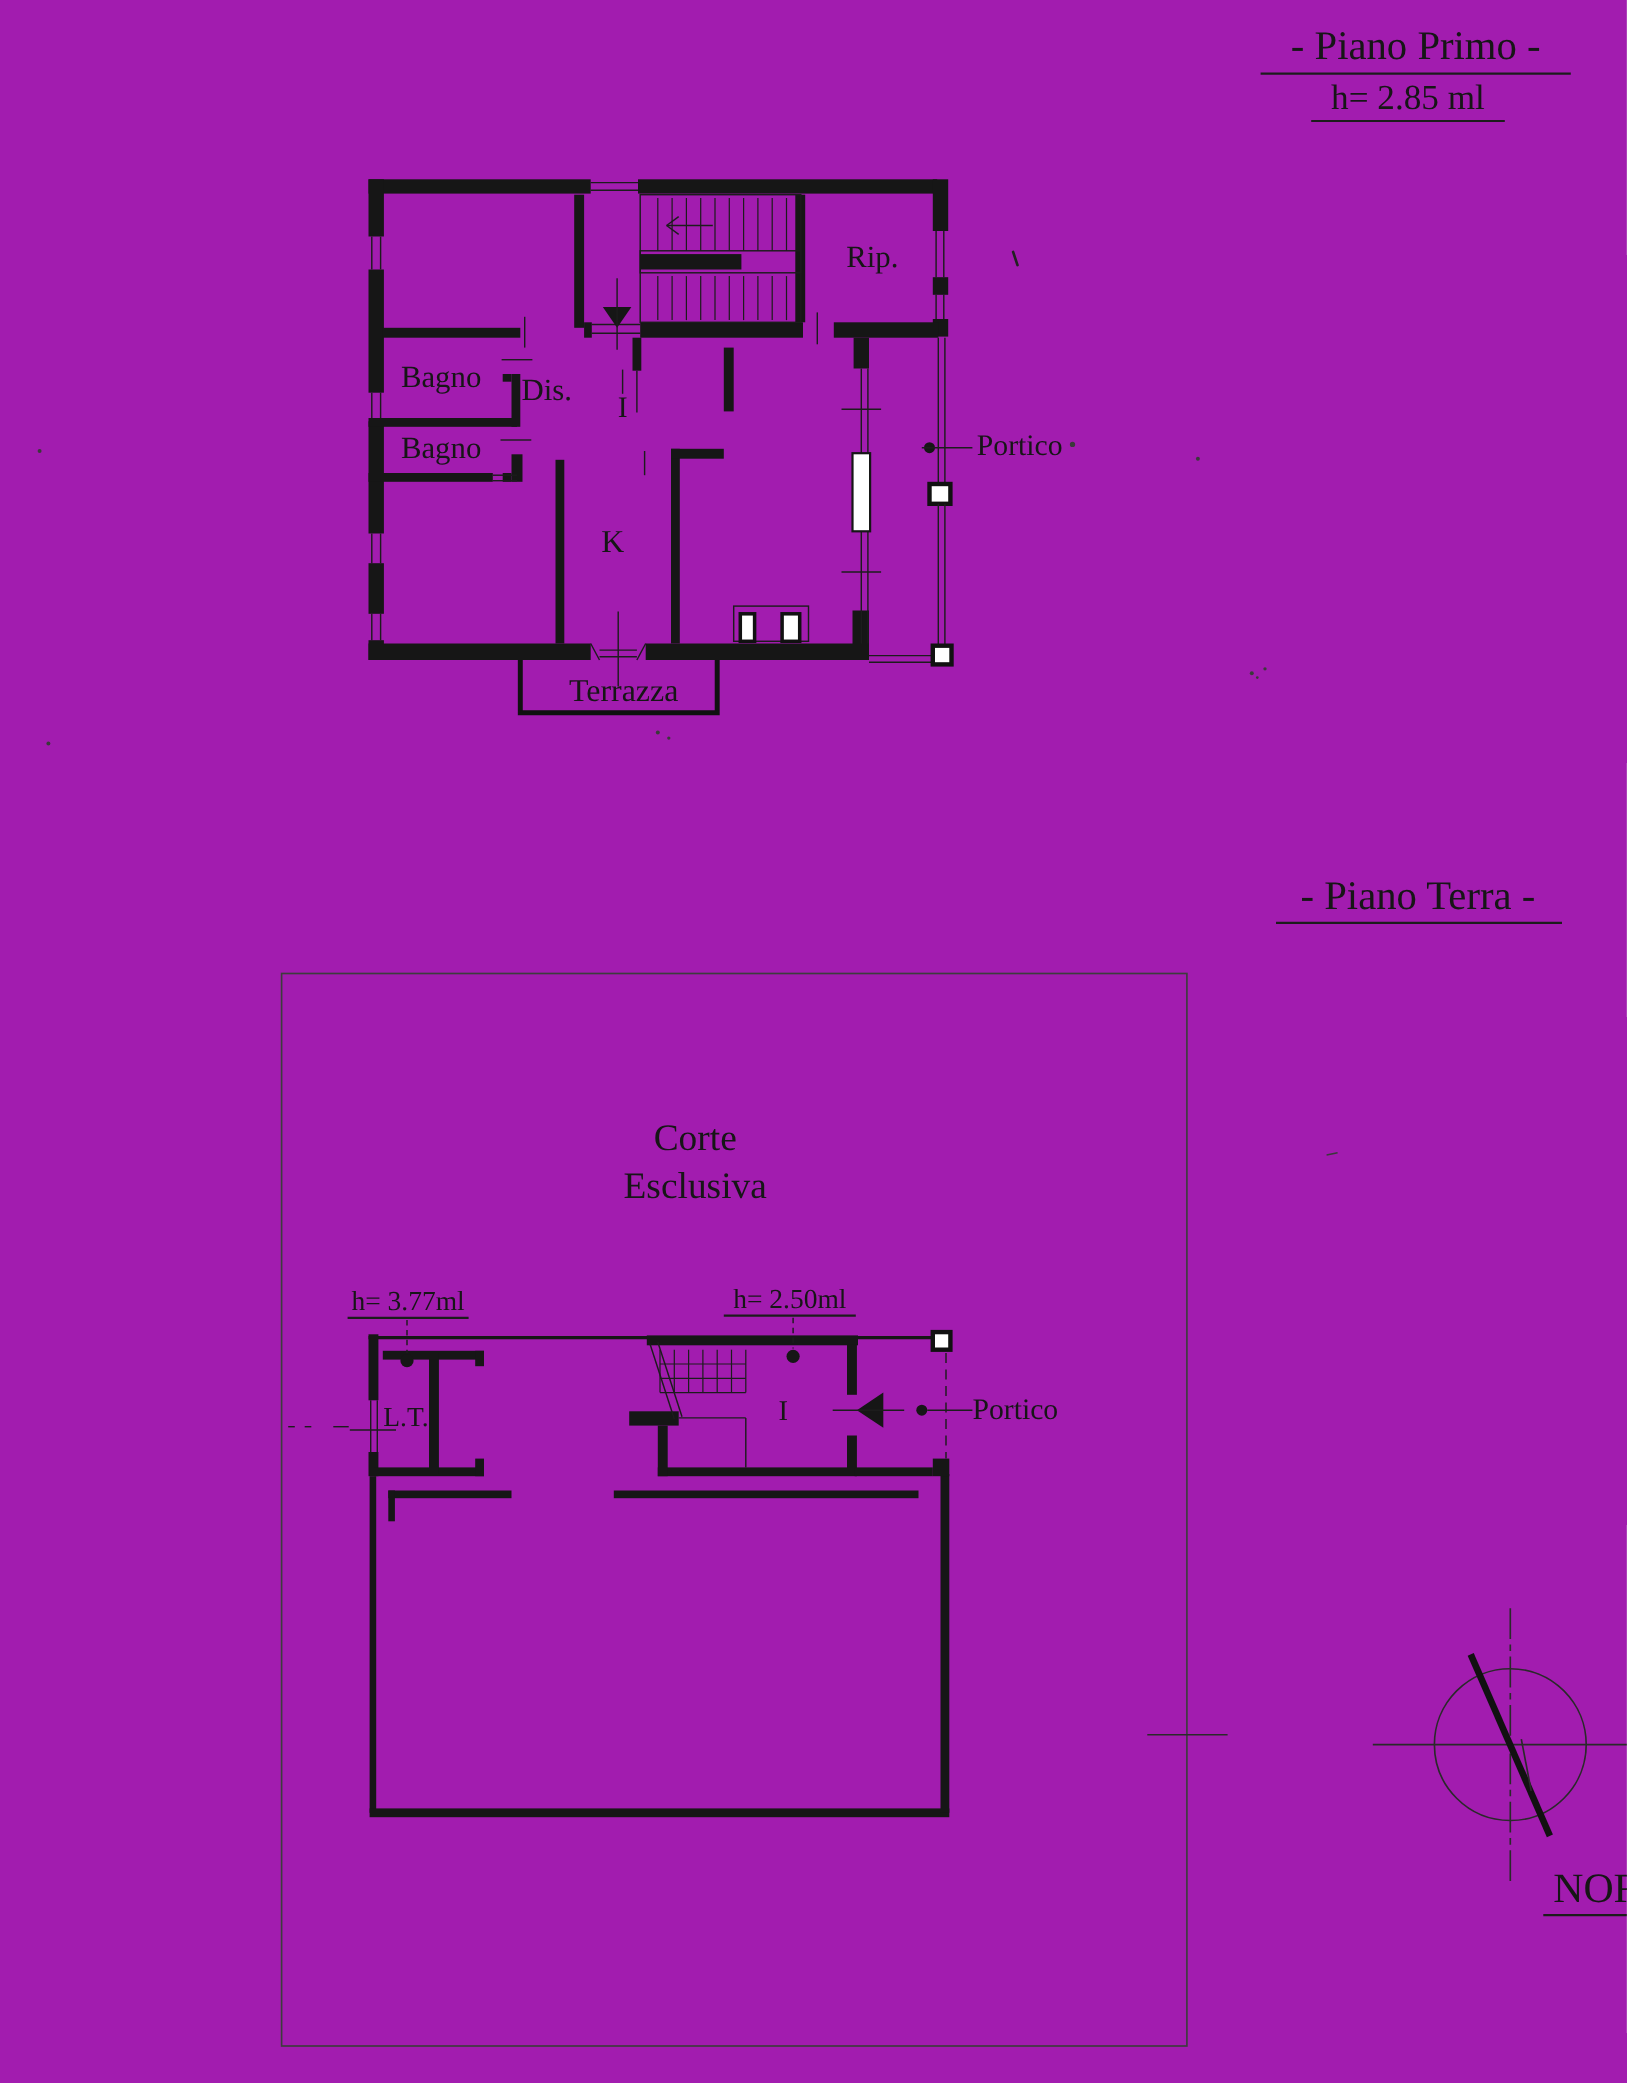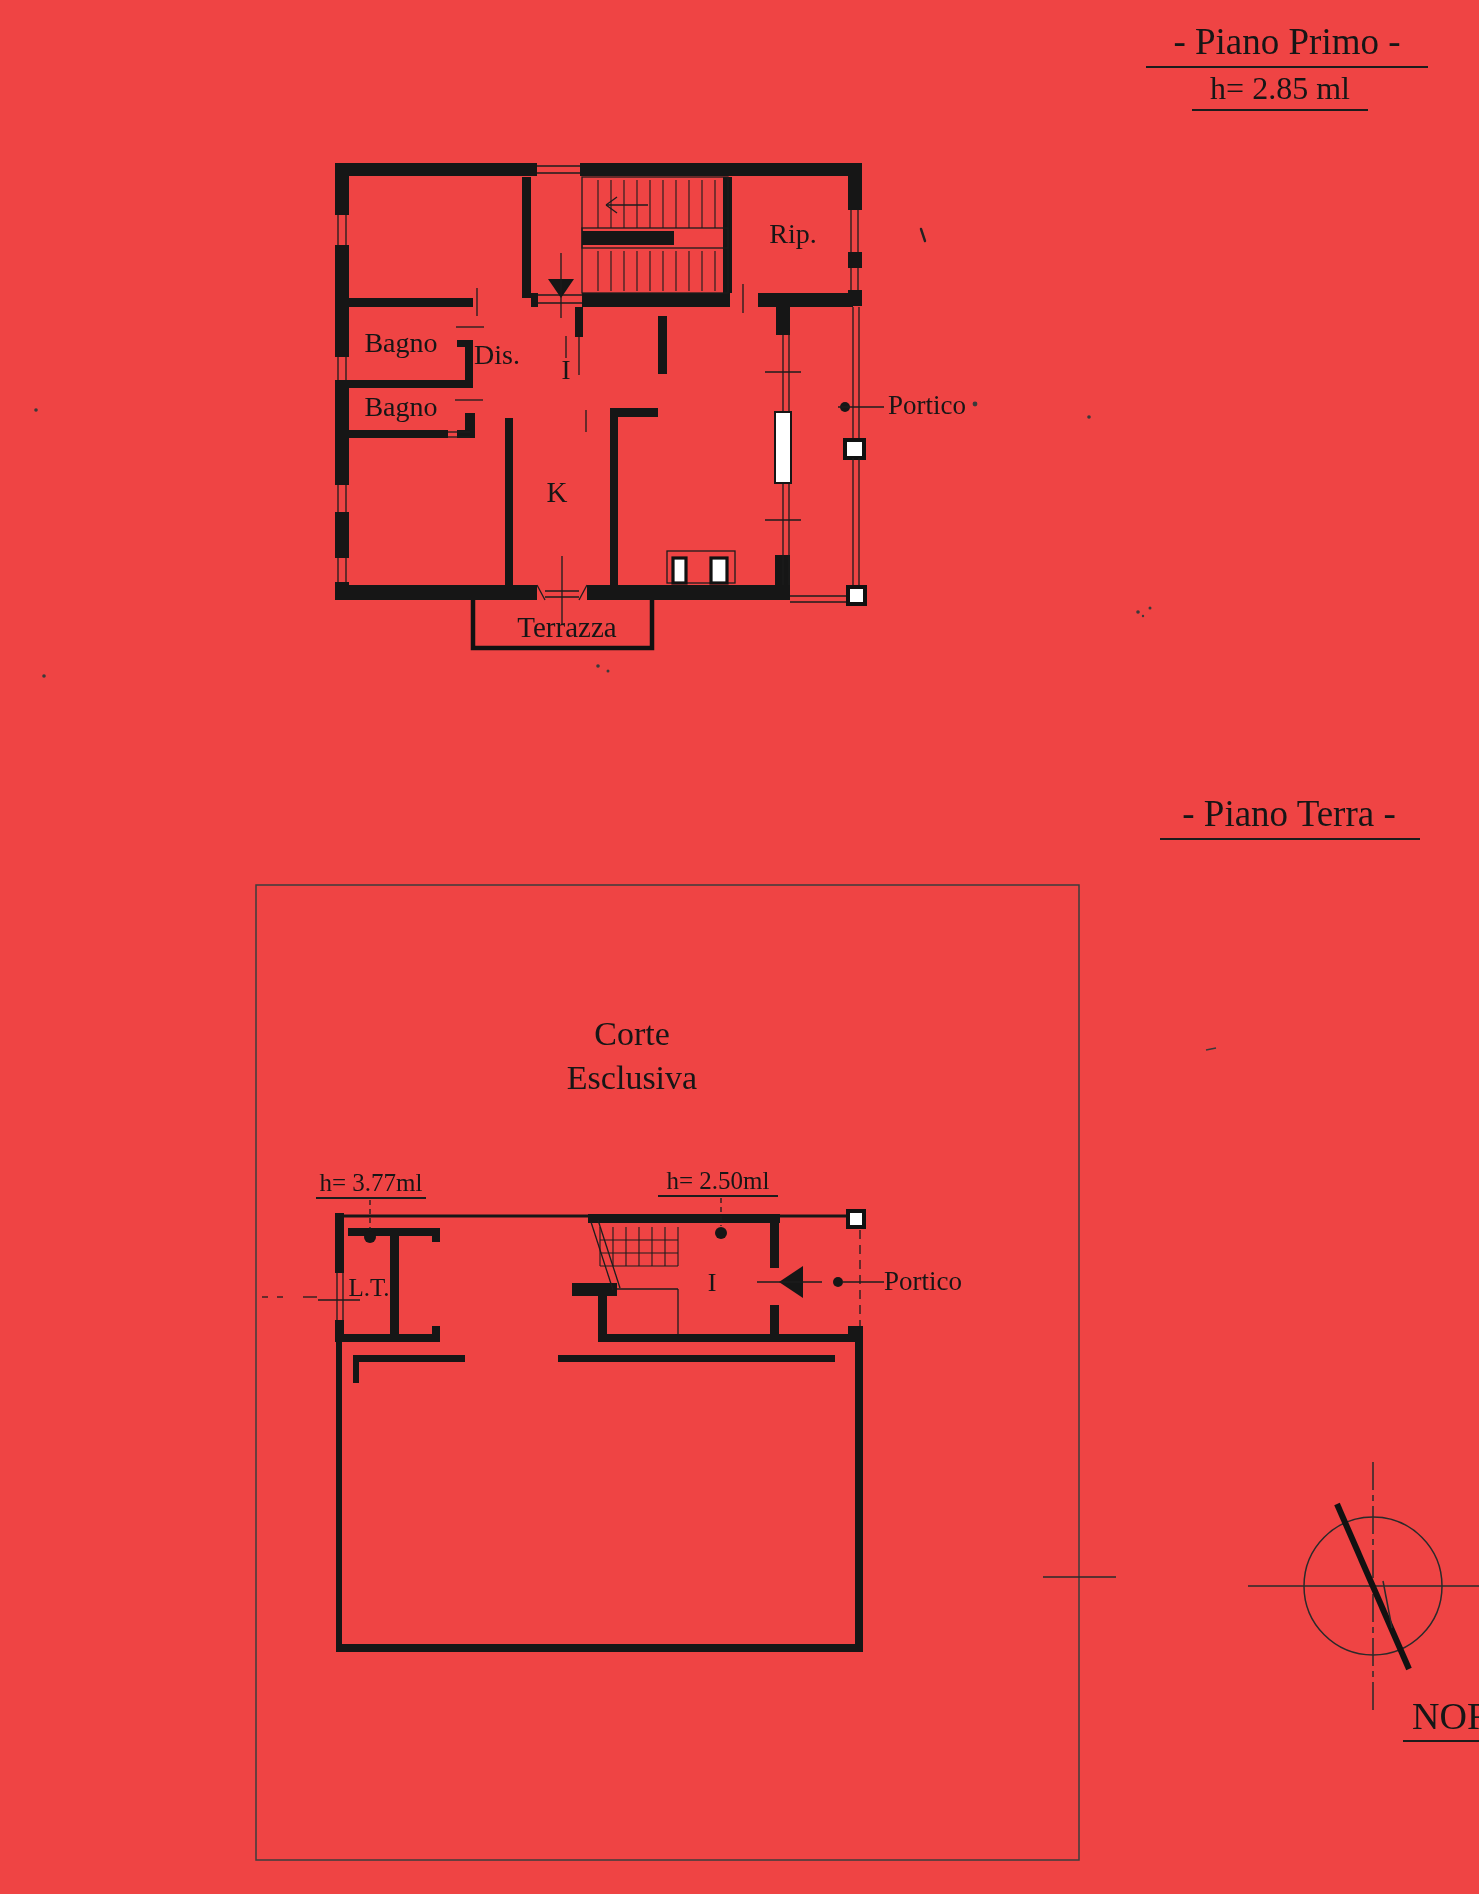--- a/index.html
+++ b/index.html
@@ -3,7 +3,7 @@
 <meta charset="utf-8">
 <style>
   html,body{margin:0;padding:0;background:#e8e8e8;}
-  #page{position:relative;width:1479px;height:1894px;background:#ef4444;overflow:hidden;
+  #page{position:relative;width:1479px;height:1894px;background:#a21caf;overflow:hidden;
         font-family:"Liberation Serif", serif;}
   svg{position:absolute;left:0;top:0;}
   .ink{fill:#161616;}

